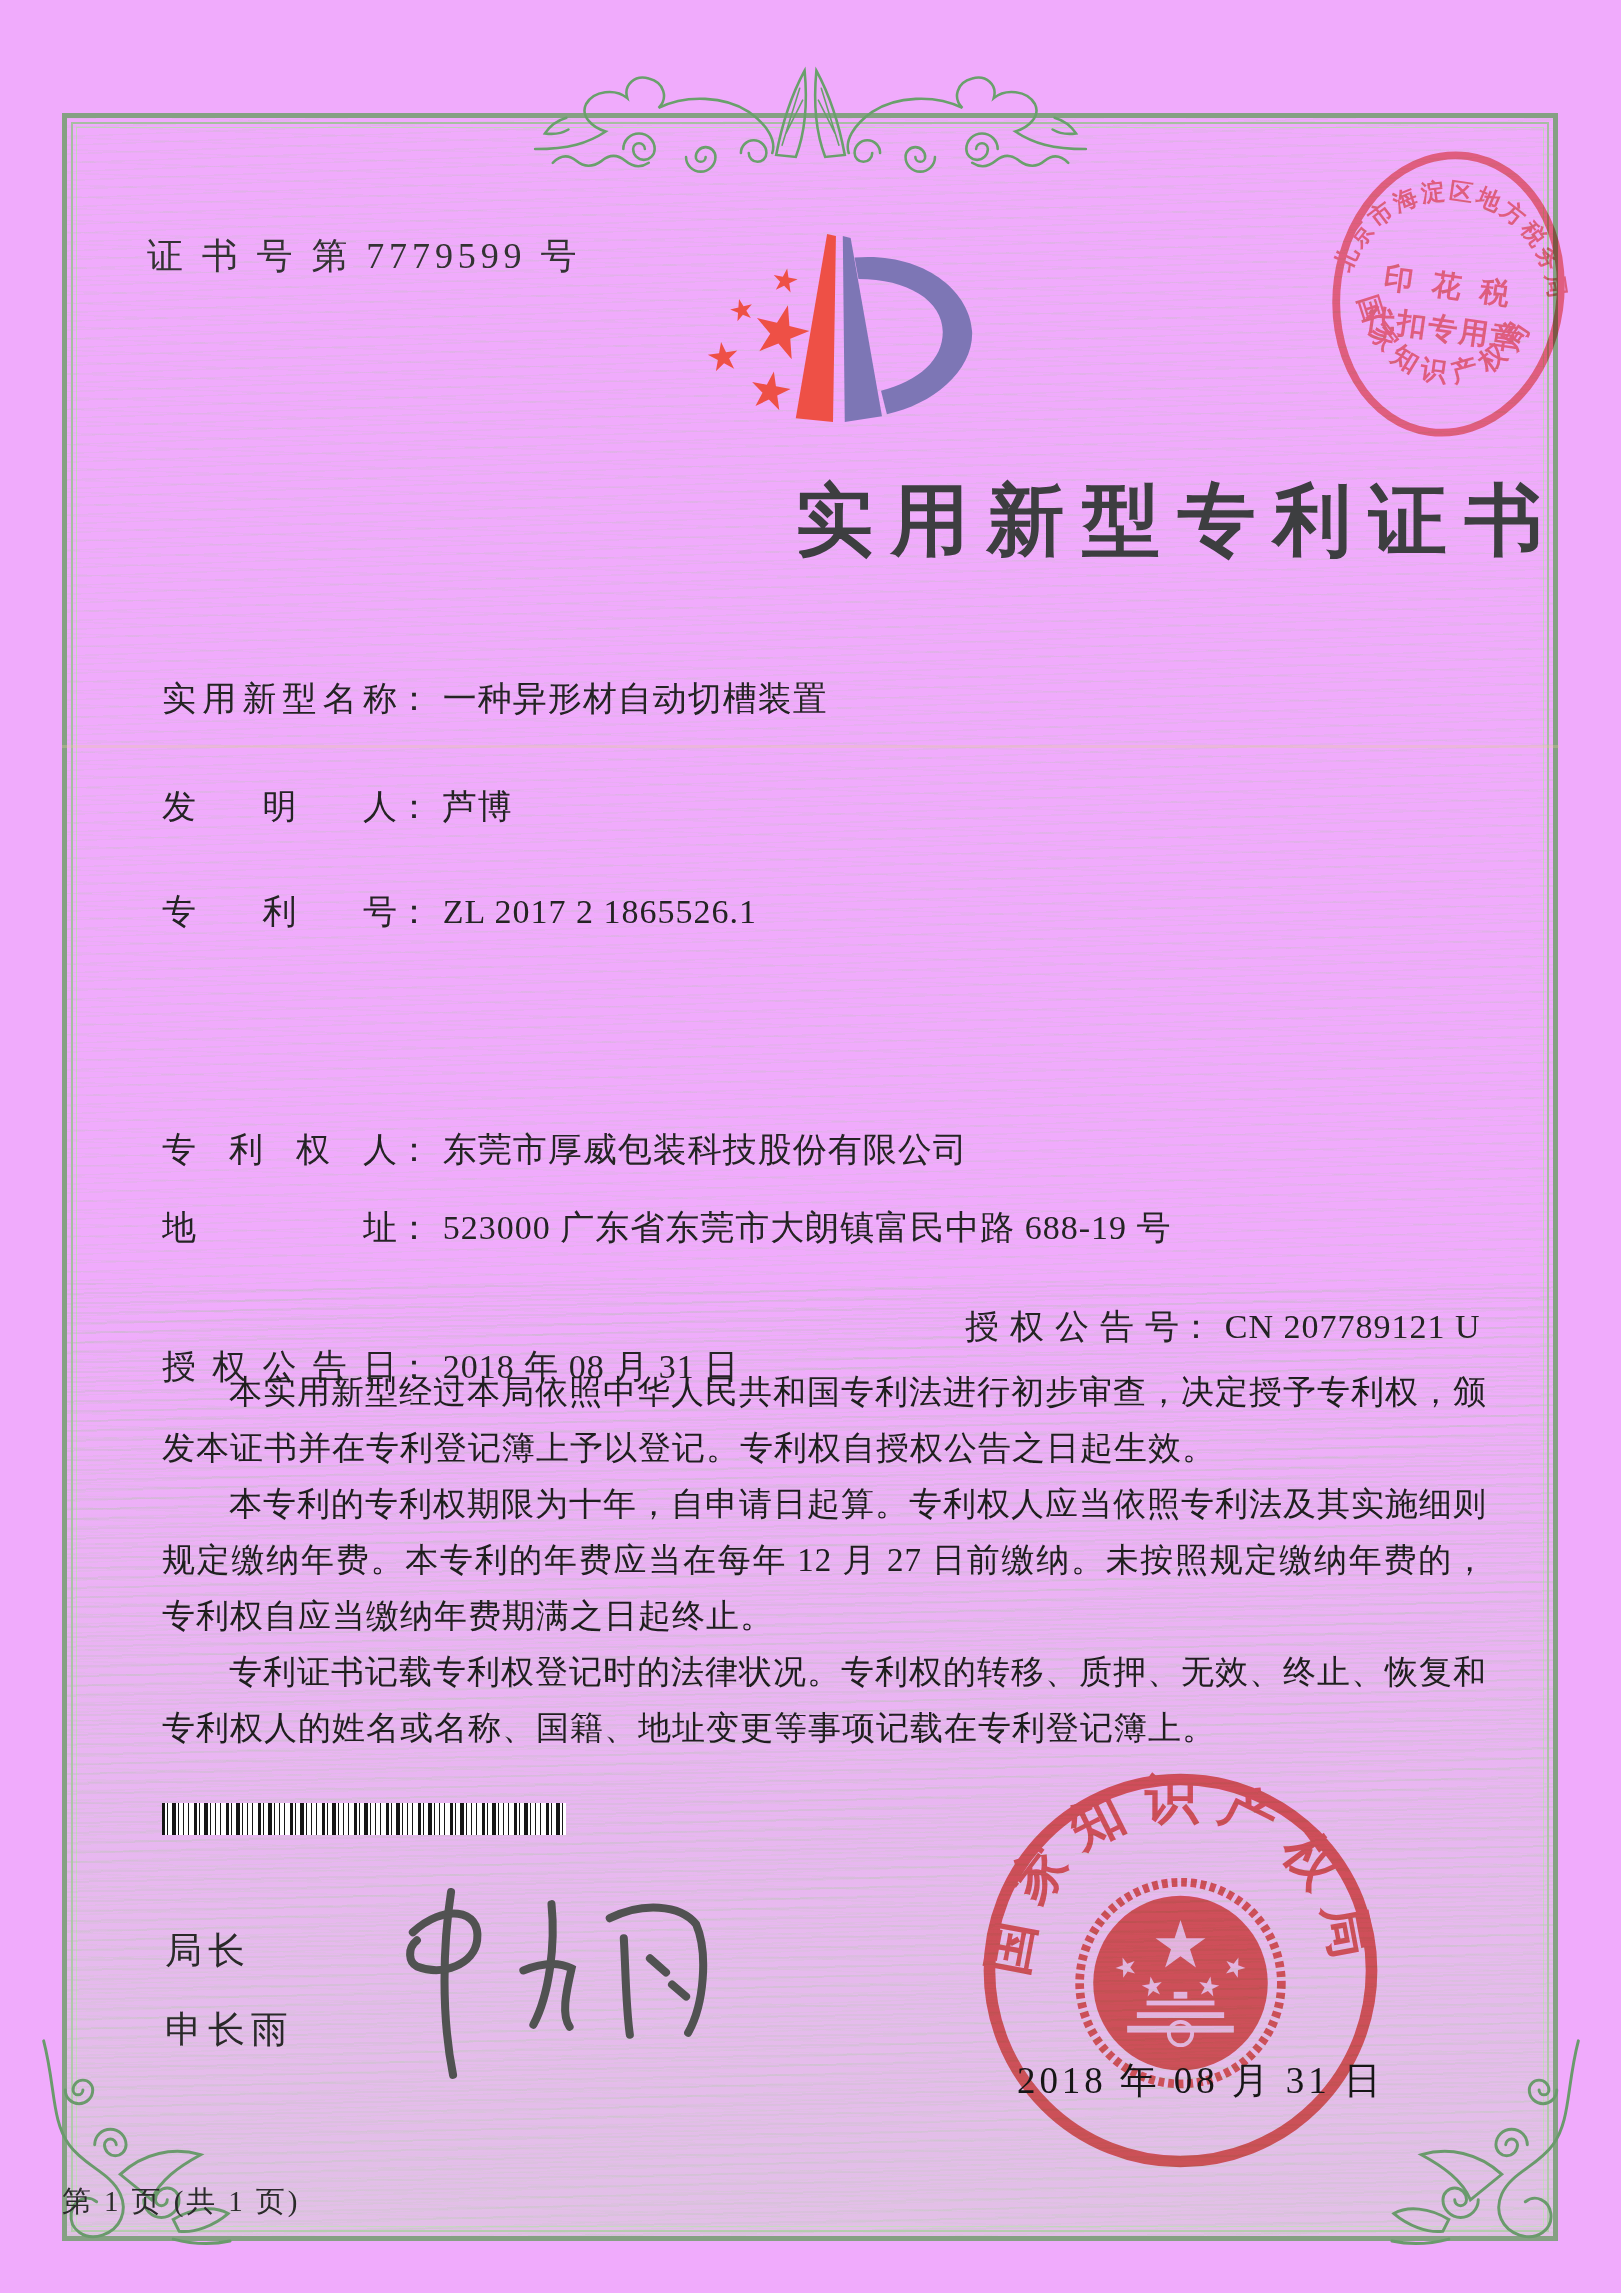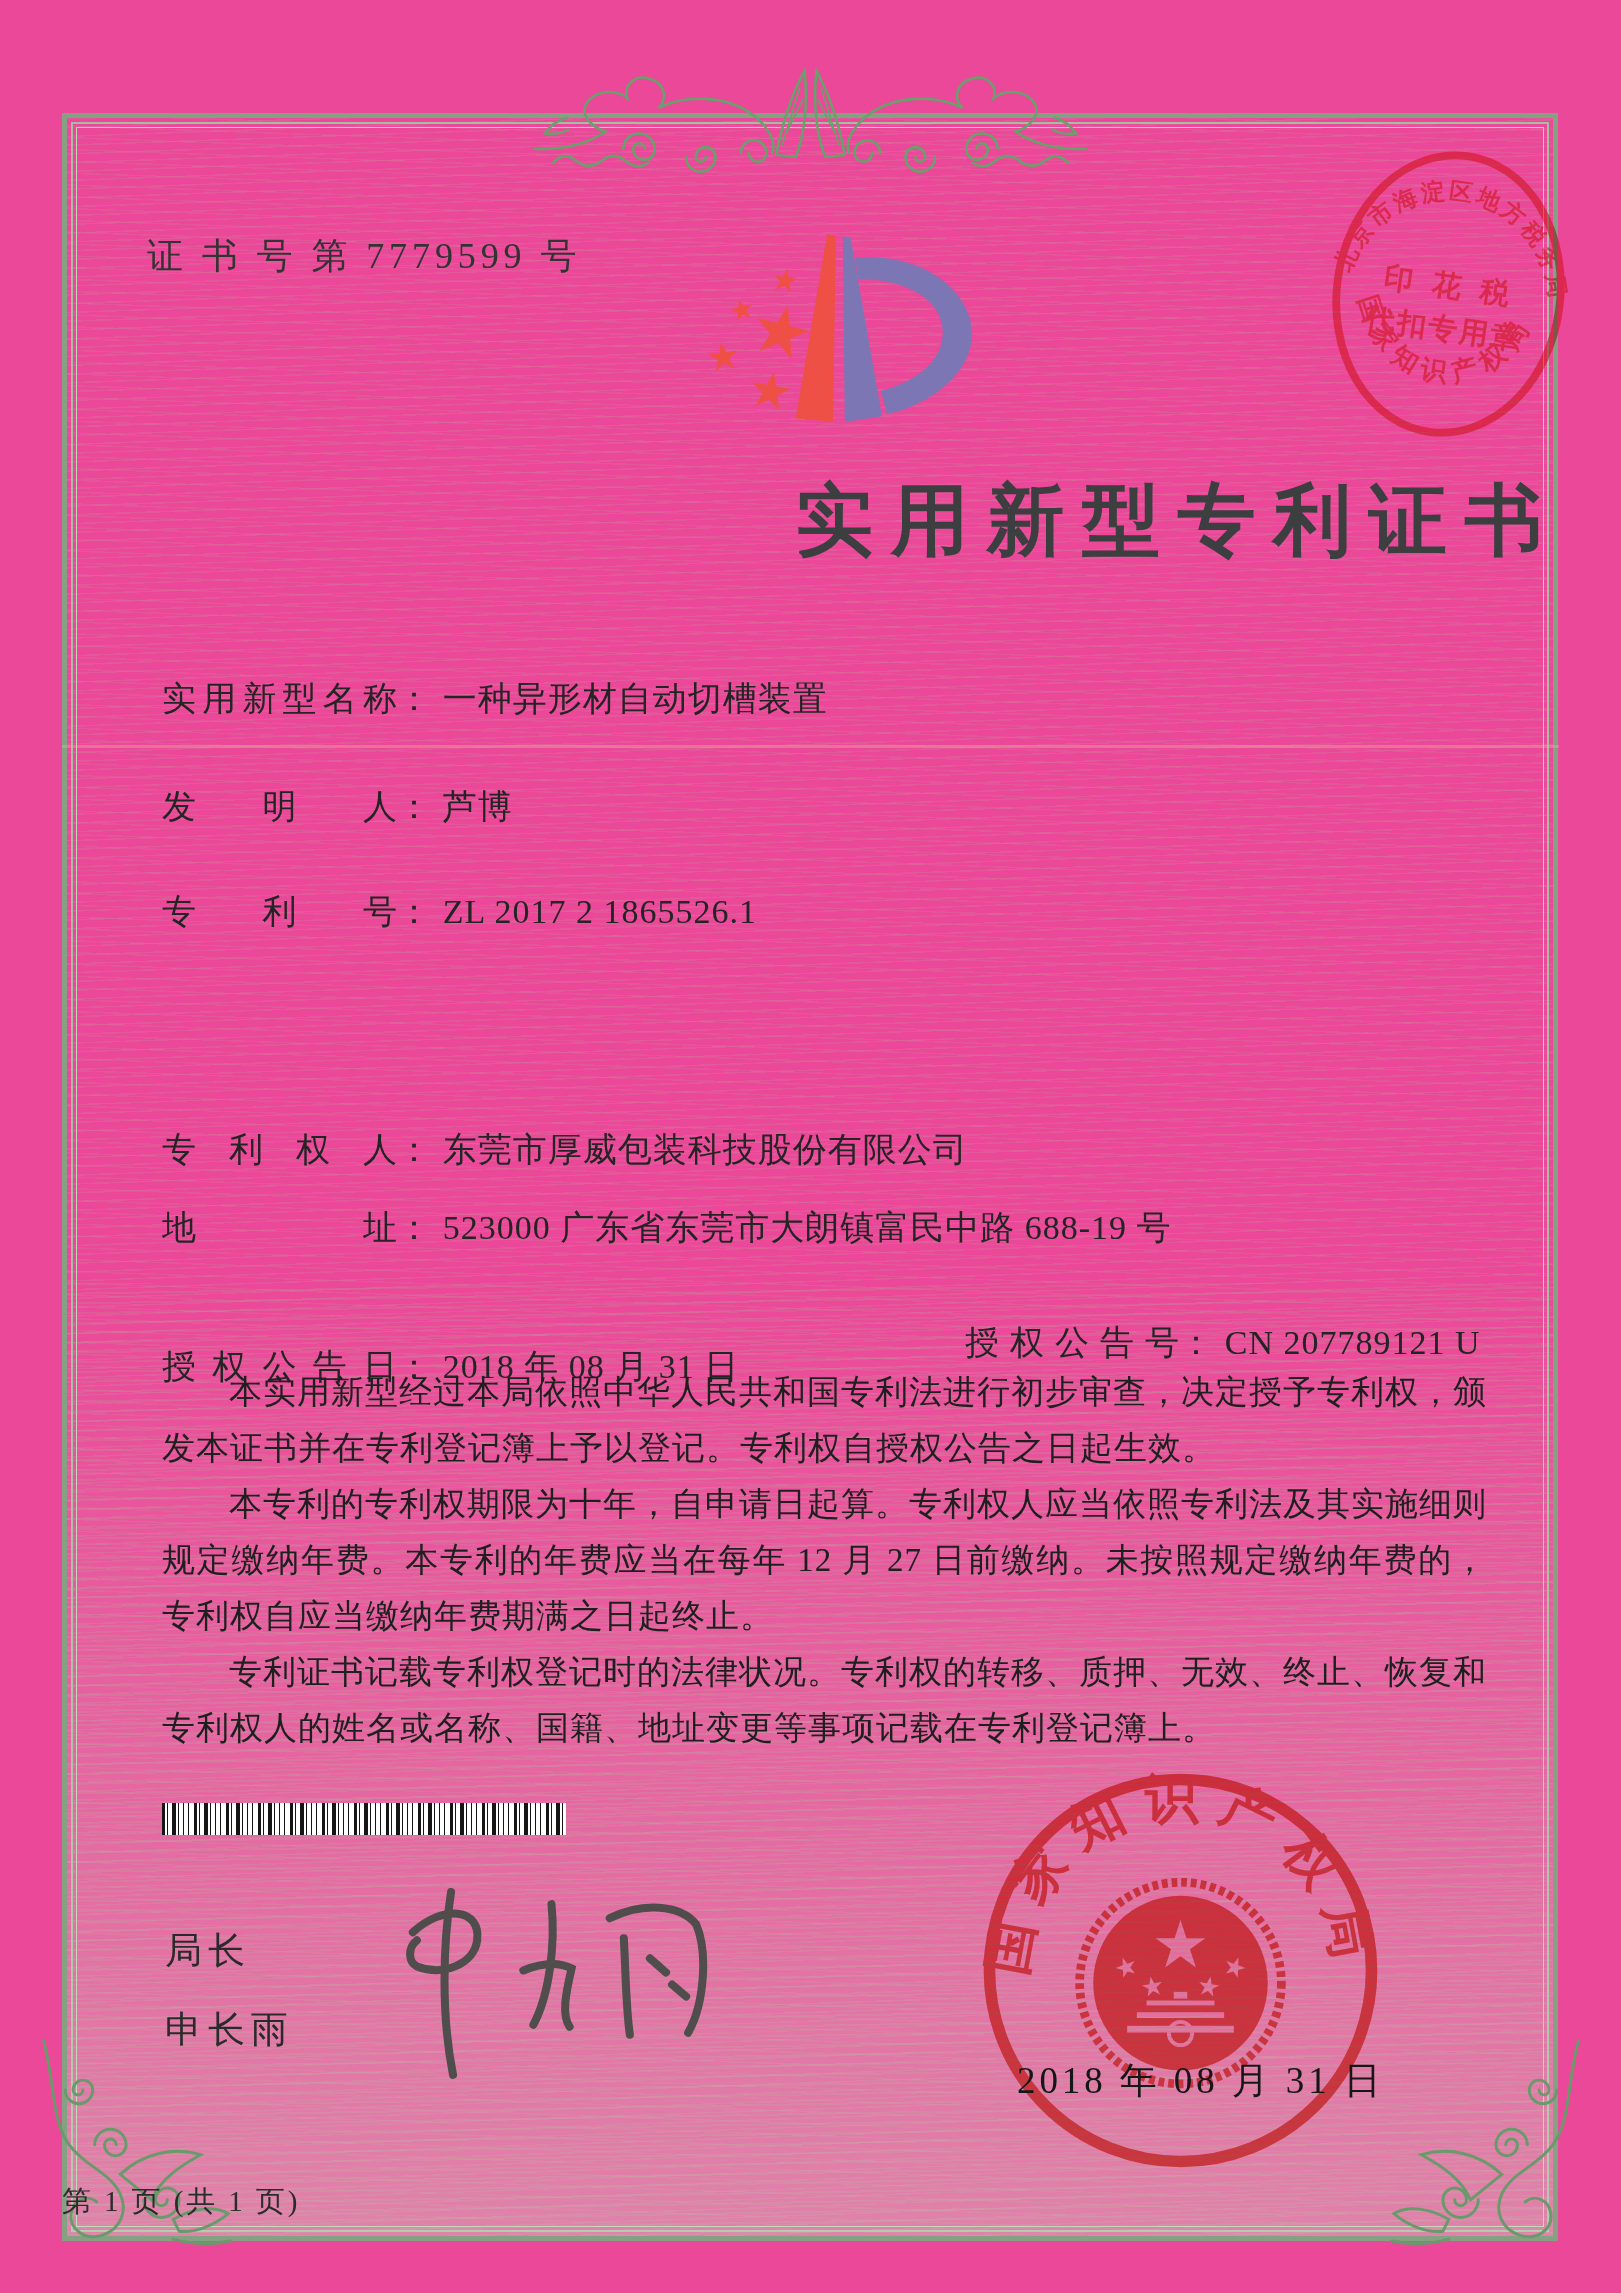--- a/index.html
+++ b/index.html
@@ -5,7 +5,7 @@
   html,body{margin:0;padding:0;background:#e9e7e0;}
   .page{
     position:relative; width:1621px; height:2294px; margin:0 auto;
-    background:#ec4899; overflow:hidden;
+    background:#f0abfc; overflow:hidden;
     font-family:"Liberation Serif","DejaVu Serif",serif;
     color:#222;
   }

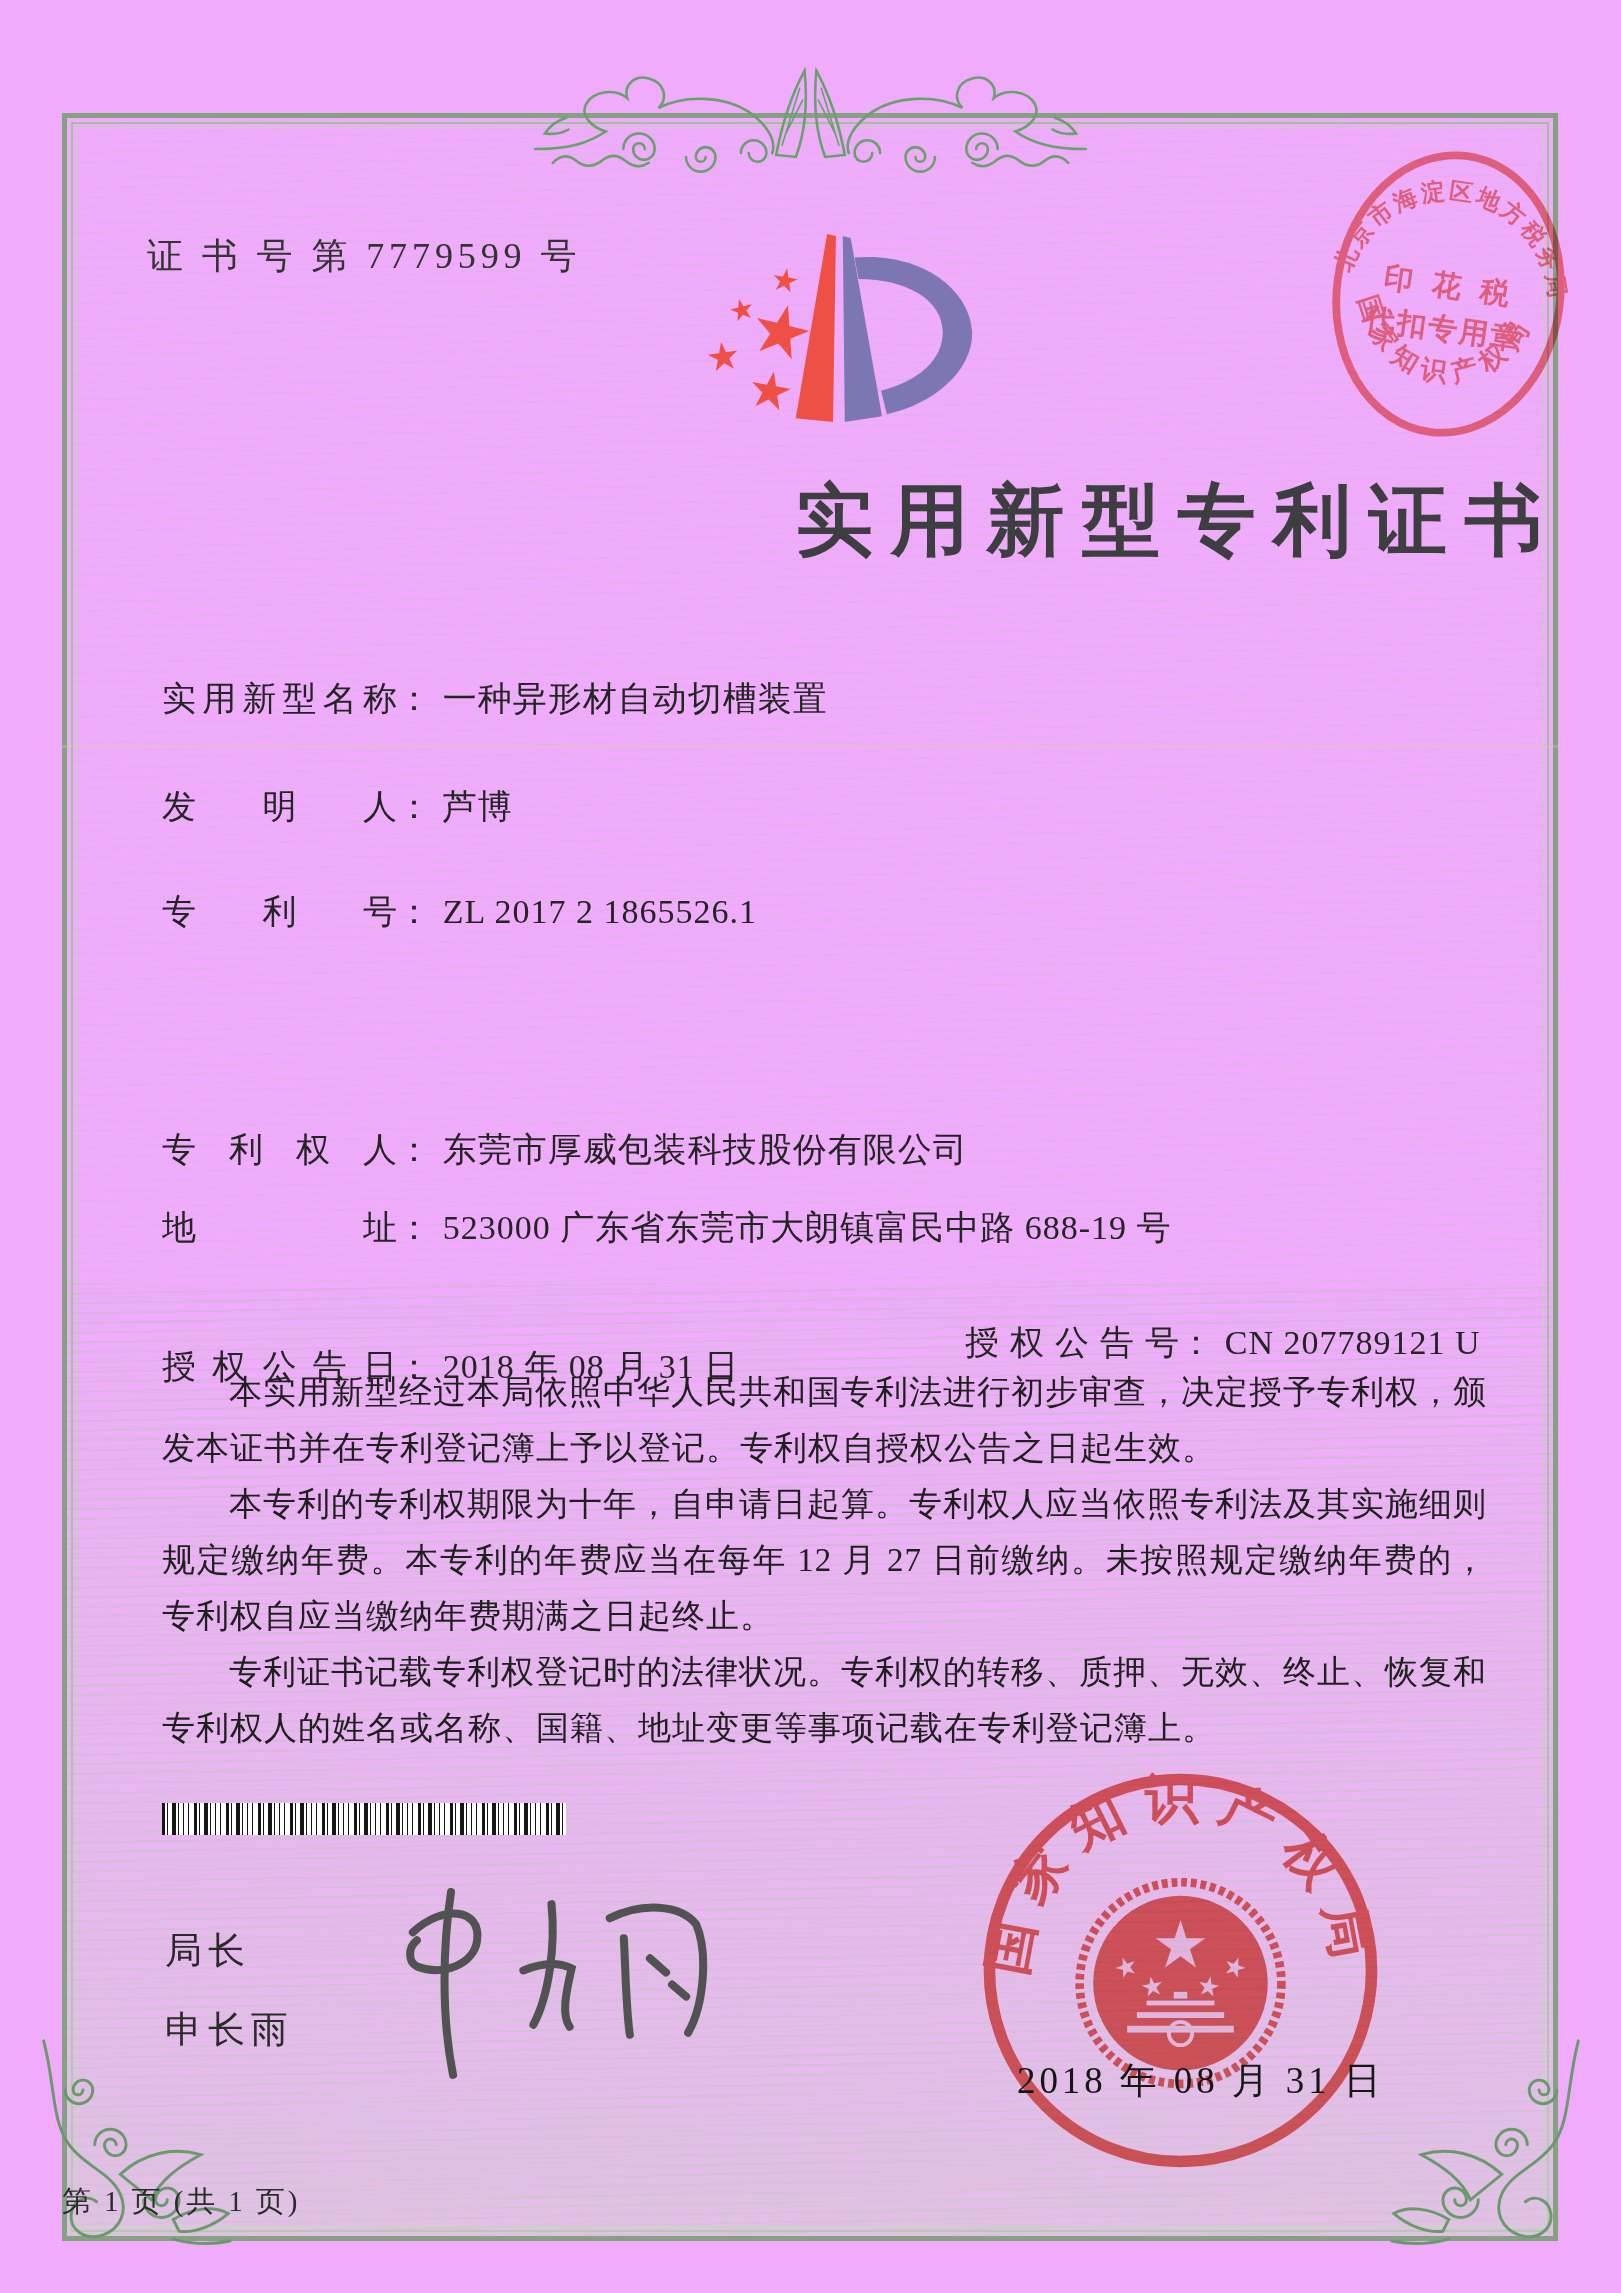--- a/index.html
+++ b/index.html
@@ -172,7 +172,7 @@
   <div class="frow" style="top:1344px;">
     <span class="flabel">授权公告日</span><span class="fcolon">：</span><span class="fvalue">2018 年 08 月 31 日</span>
   </div>
-  <div class="frow grant-right" style="top:1304px;margin-top:16px;">
+  <div class="frow grant-right" style="top:1304px;">
     <span class="flabel">授权公告号</span><span class="fcolon">：</span><span class="fvalue">CN 207789121 U</span>
   </div>
 

